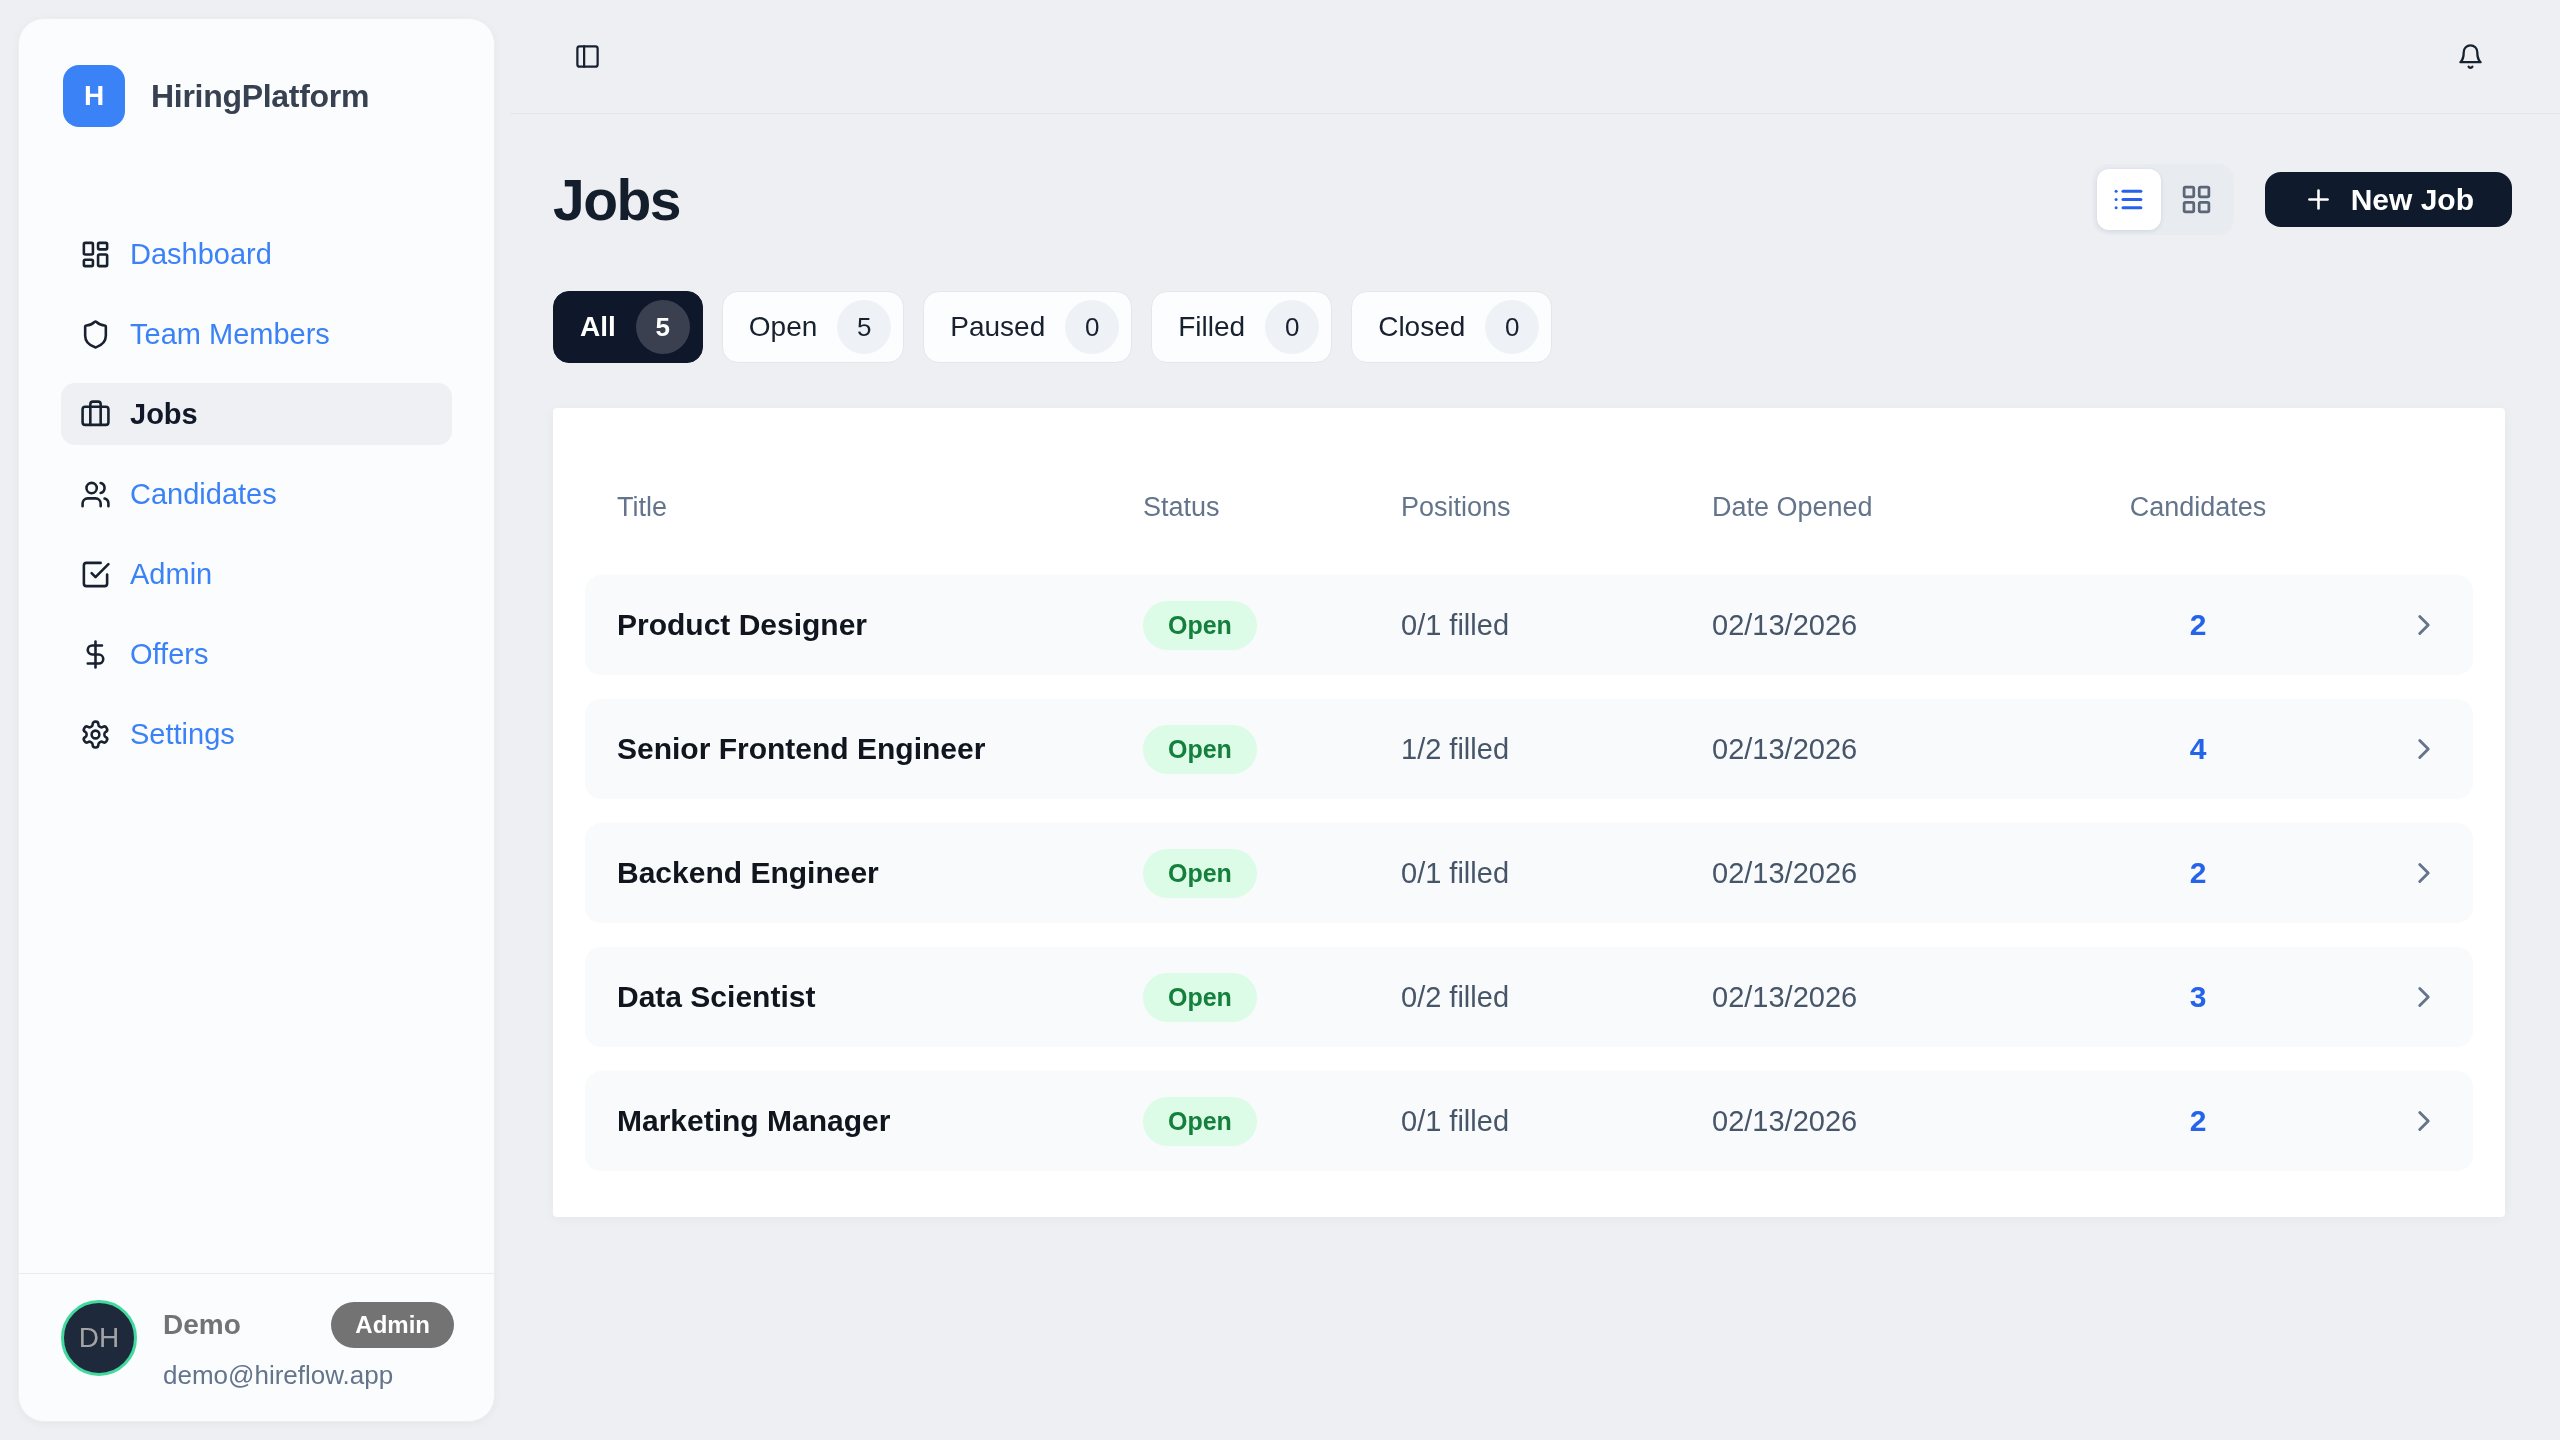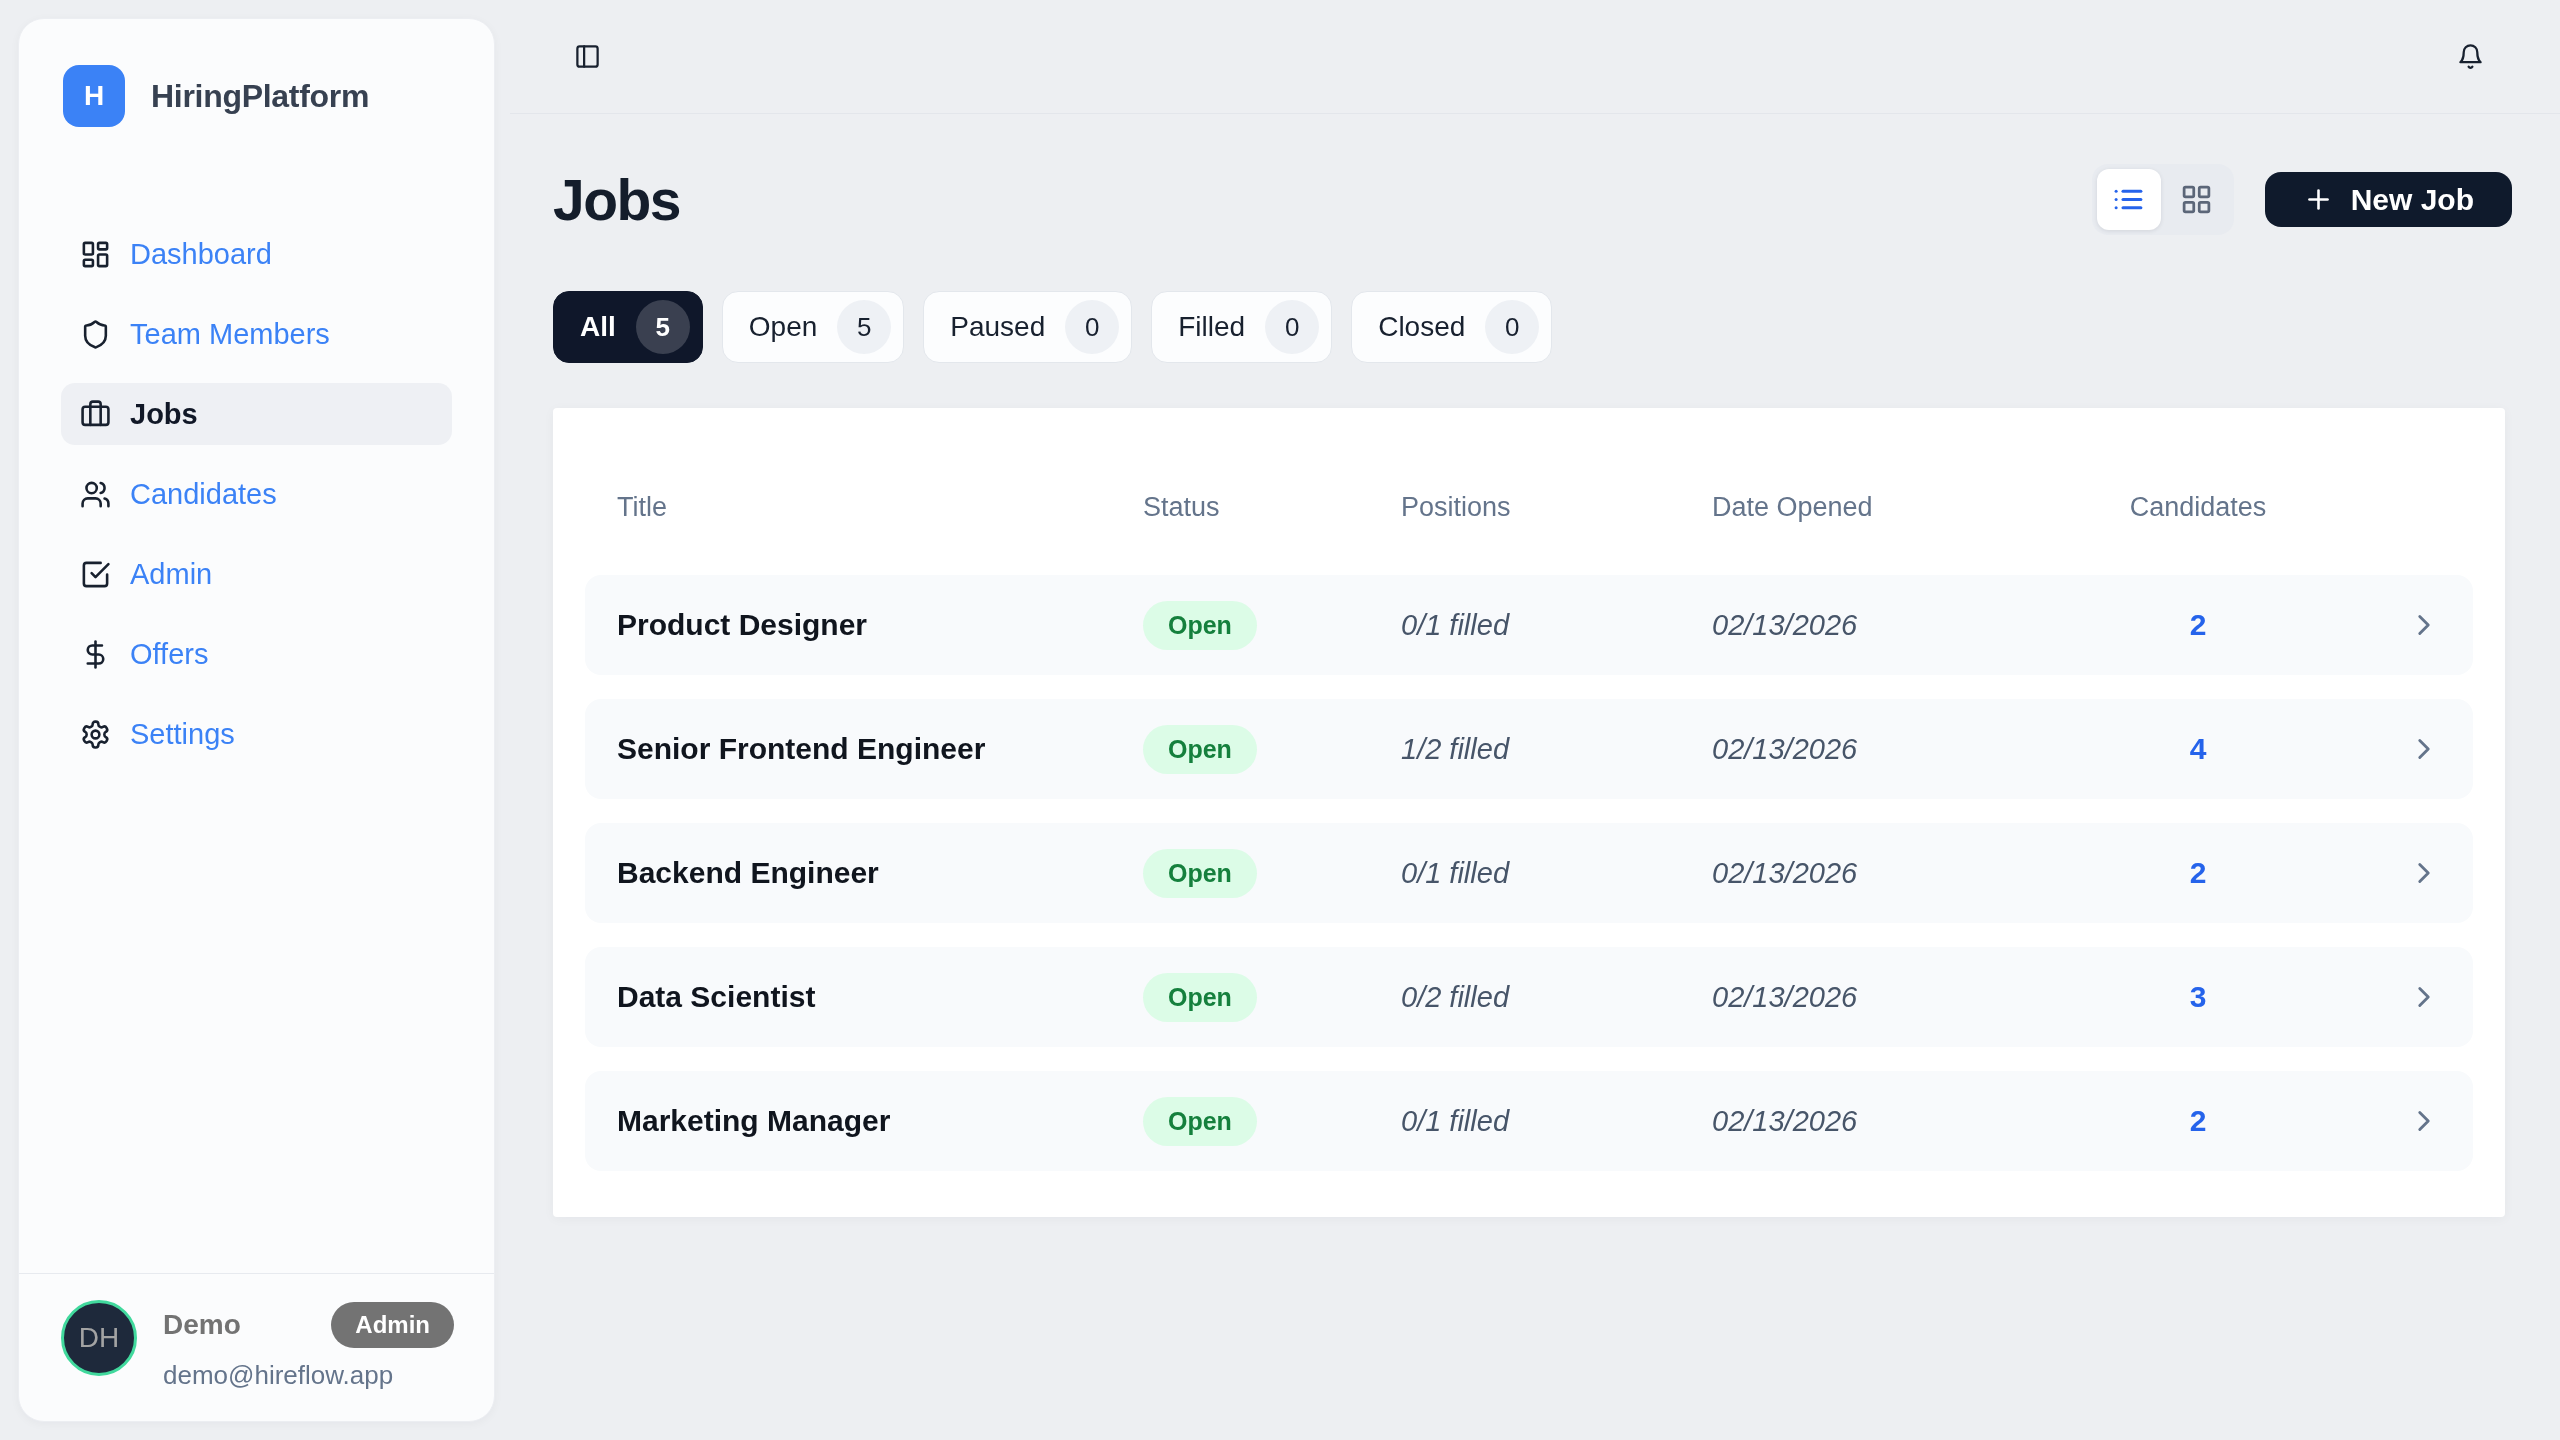--- a/index.html
+++ b/index.html
@@ -149,7 +149,7 @@
     font-size:25px; font-weight:700;
     padding:10px 25px; border-radius:999px;
   }
-  .cell-muted { font-size:29px; color:#475569;font-style:italic; }
+  .cell-muted { font-size:29px; color:#475569; }
   .cell-candidates { justify-self:center; font-size:30px; font-weight:700; color:#2563eb; }
   .cell-chevron { justify-self:end; }
   .cell-chevron svg { width:34px; height:34px; stroke:#64748b; }

